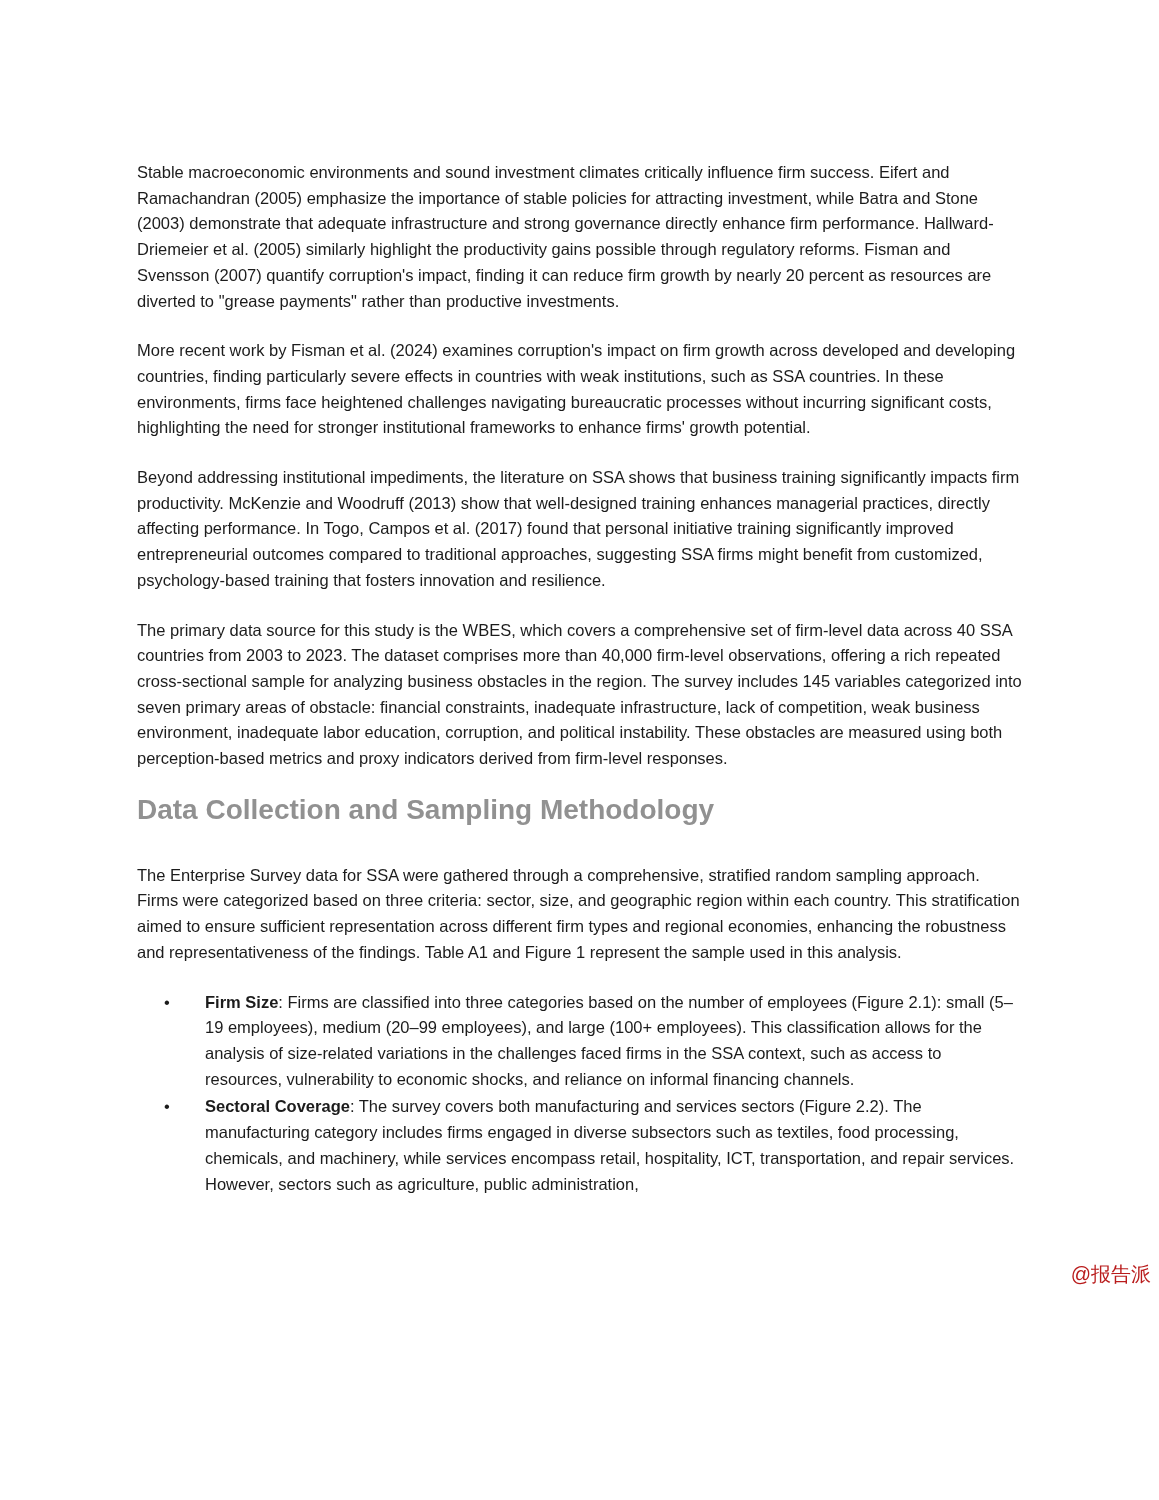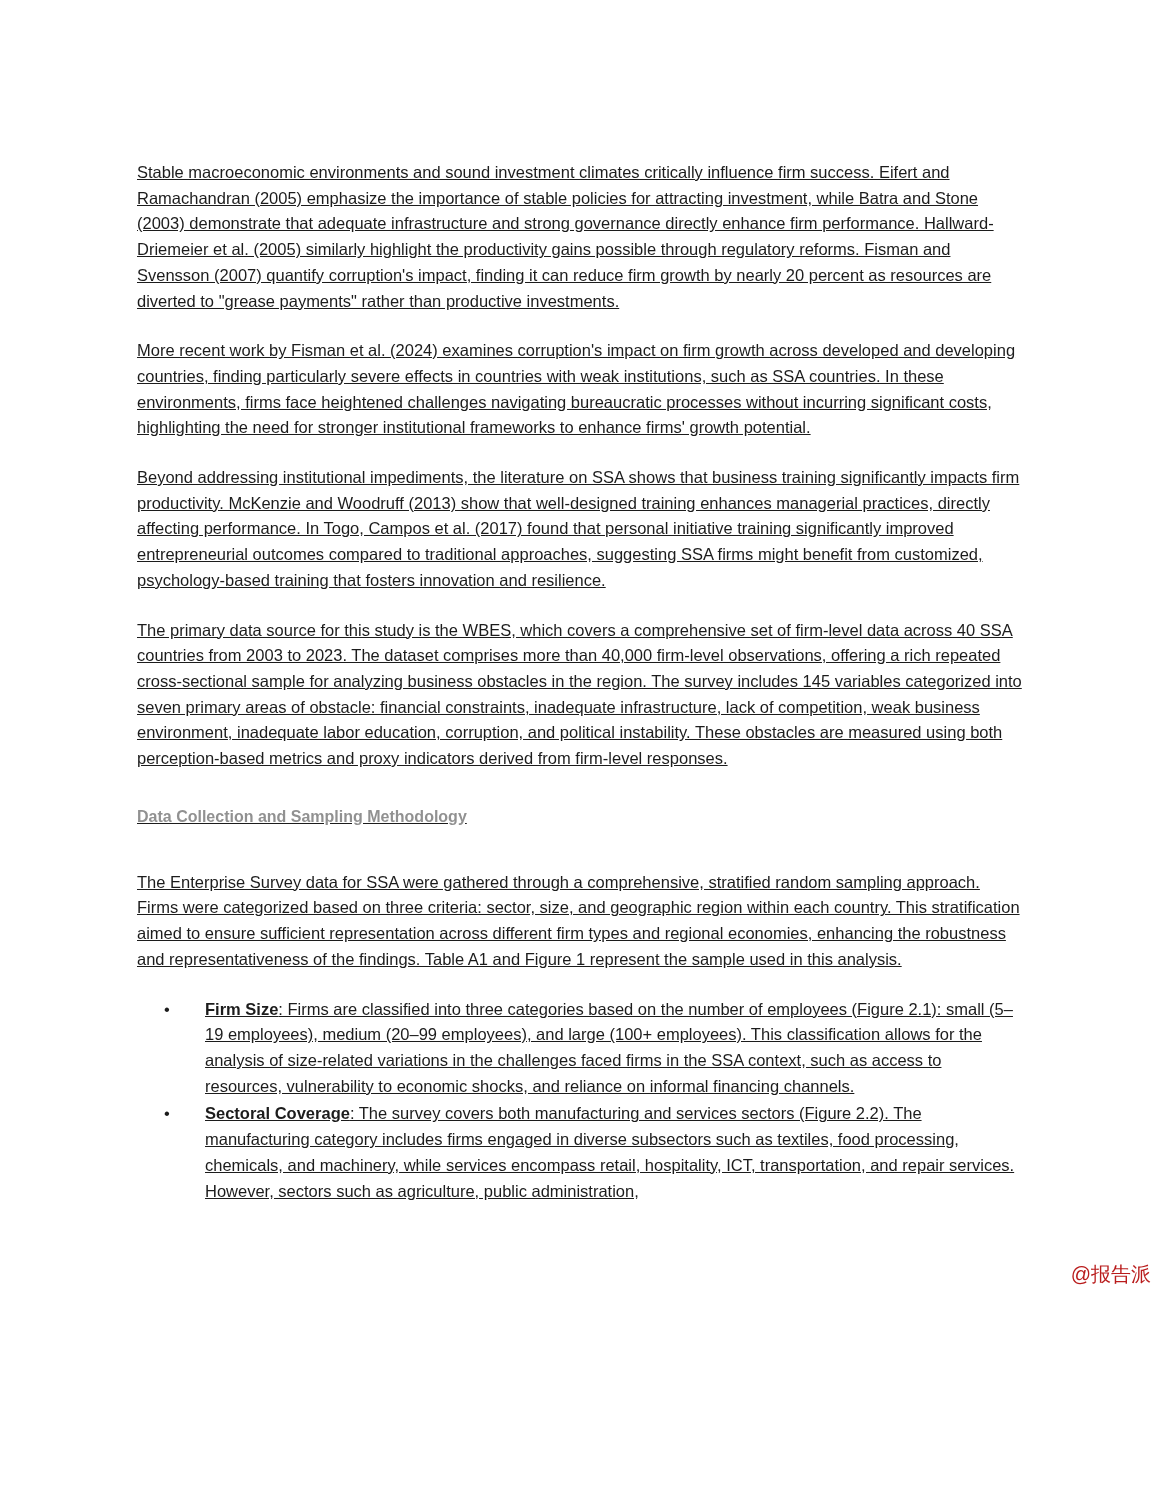--- a/index.html
+++ b/index.html
@@ -12,7 +12,6 @@
     overflow: hidden;
     font-family: "Liberation Sans", sans-serif;
     color: #1c1c1c;
-    text-decoration: underline;
   }
   .content {
     padding: 160px 136px 0 137px;

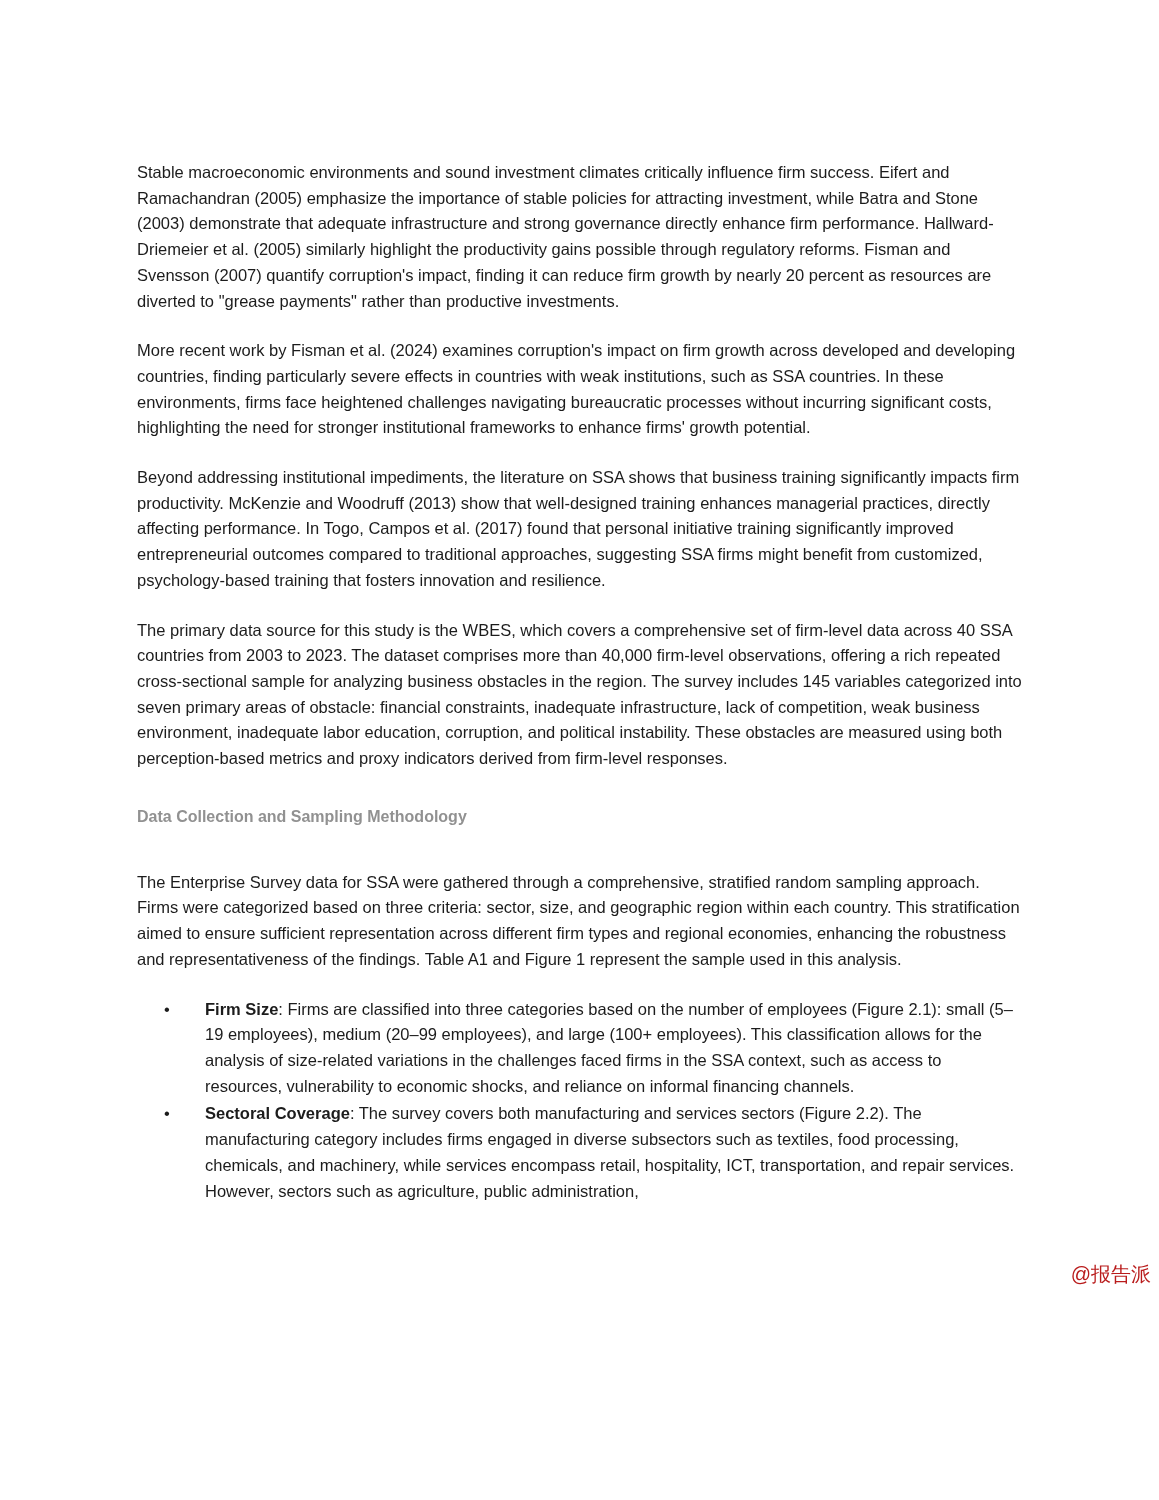--- a/index.html
+++ b/index.html
@@ -28,11 +28,11 @@
     letter-spacing: 0;
   }
   h2.subsection-heading {
-    font-size: 16px;
+    font-size: 28px;
     line-height: 26px;
     font-weight: bold;
     color: #919191;
-    margin: 32px 0 40px 0;
+    margin: 25px 0 40px 0;
   }
   ul.criteria-list {
     list-style: none;

